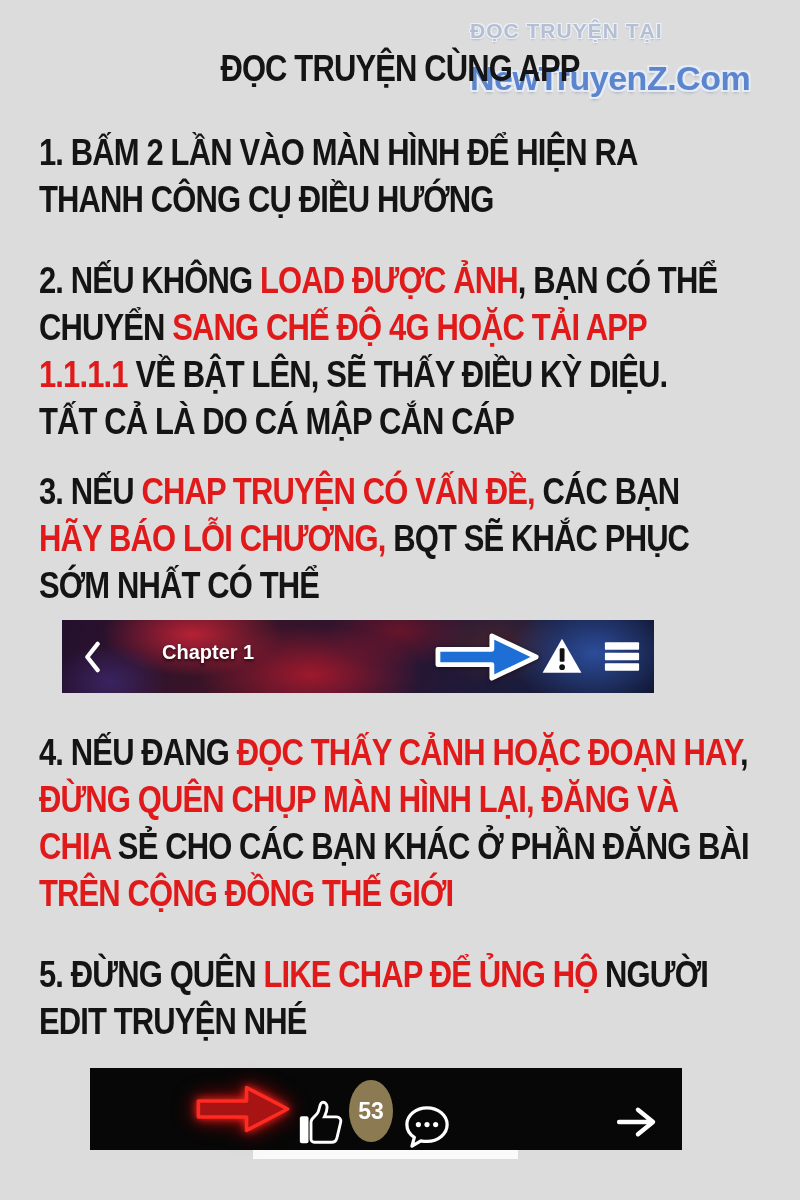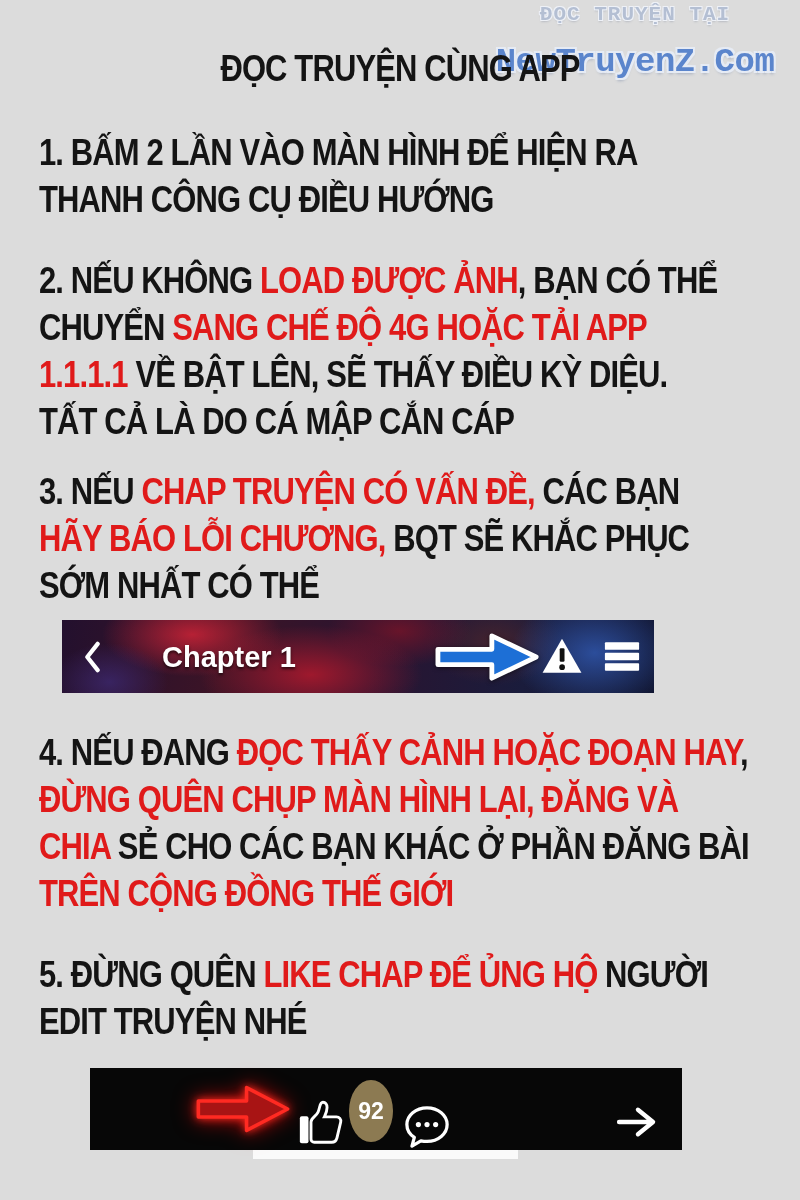--- a/index.html
+++ b/index.html
@@ -11,7 +11,7 @@
     font-family:"Liberation Sans","DejaVu Sans",sans-serif;
   }
   
-  .watermark{position:absolute;top:4px;right:0;width:330px;text-align:center;line-height:1;font-family:Liberation Mono, monospace;}
+  .watermark{position:absolute;top:20px;right:0;width:330px;line-height:1;}
   .wm1{
     font-size:21px;font-weight:700;letter-spacing:1px;color:#b4bfd3;
     text-shadow:-1px -1px 0 #eef1f7,1px -1px 0 #eef1f7,-1px 1px 0 #eef1f7,1px 1px 0 #eef1f7,0 2px 2px rgba(120,130,150,.35);

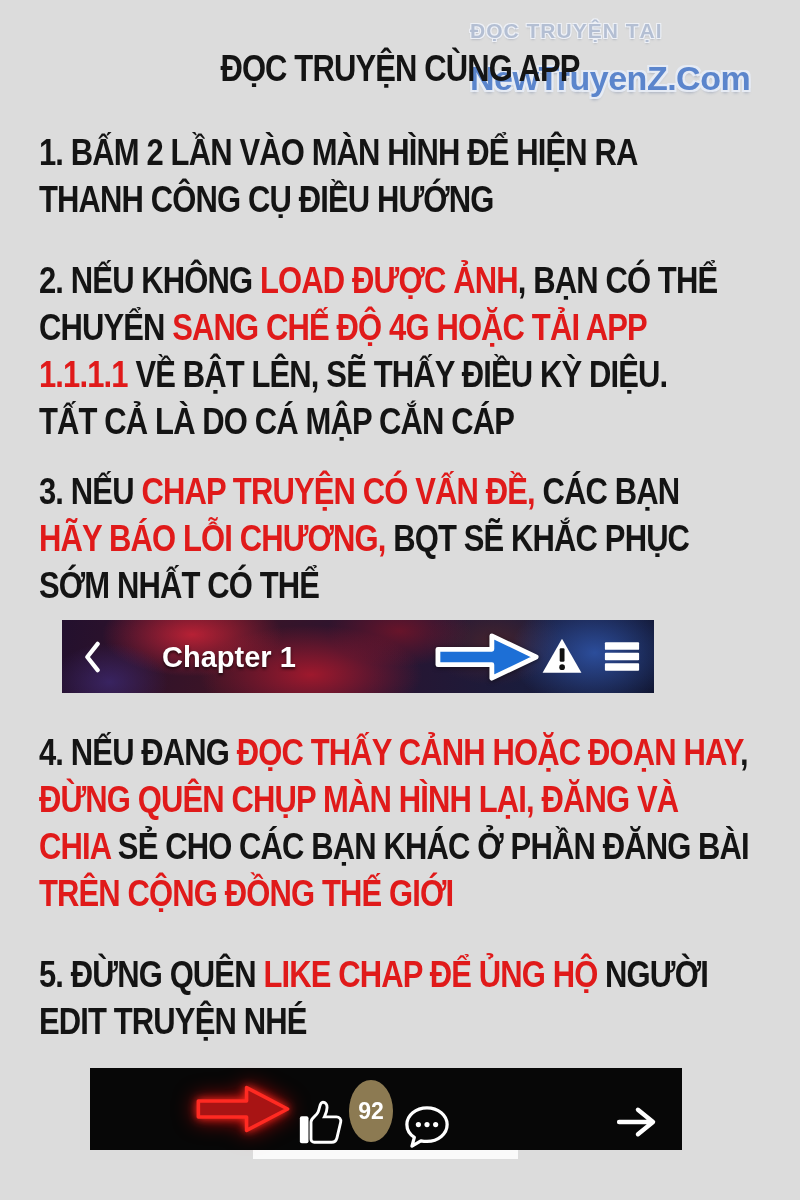--- a/index.html
+++ b/index.html
@@ -48,7 +48,7 @@
   }
   .chapterbar .back{position:absolute;left:20px;top:21px;}
   .chapterbar .chtitle{
-    position:absolute;left:100px;top:21px;font-size:29px;font-weight:700;color:#fff;
+    position:absolute;left:100px;top:21px;font-size:20px;font-weight:700;color:#fff;
     text-shadow:0 2px 3px rgba(0,0,0,.65);letter-spacing:0;
   }
   .chapterbar .bluearrow{position:absolute;left:371px;top:11px;filter:drop-shadow(0 1px 2px rgba(0,0,0,.5));}

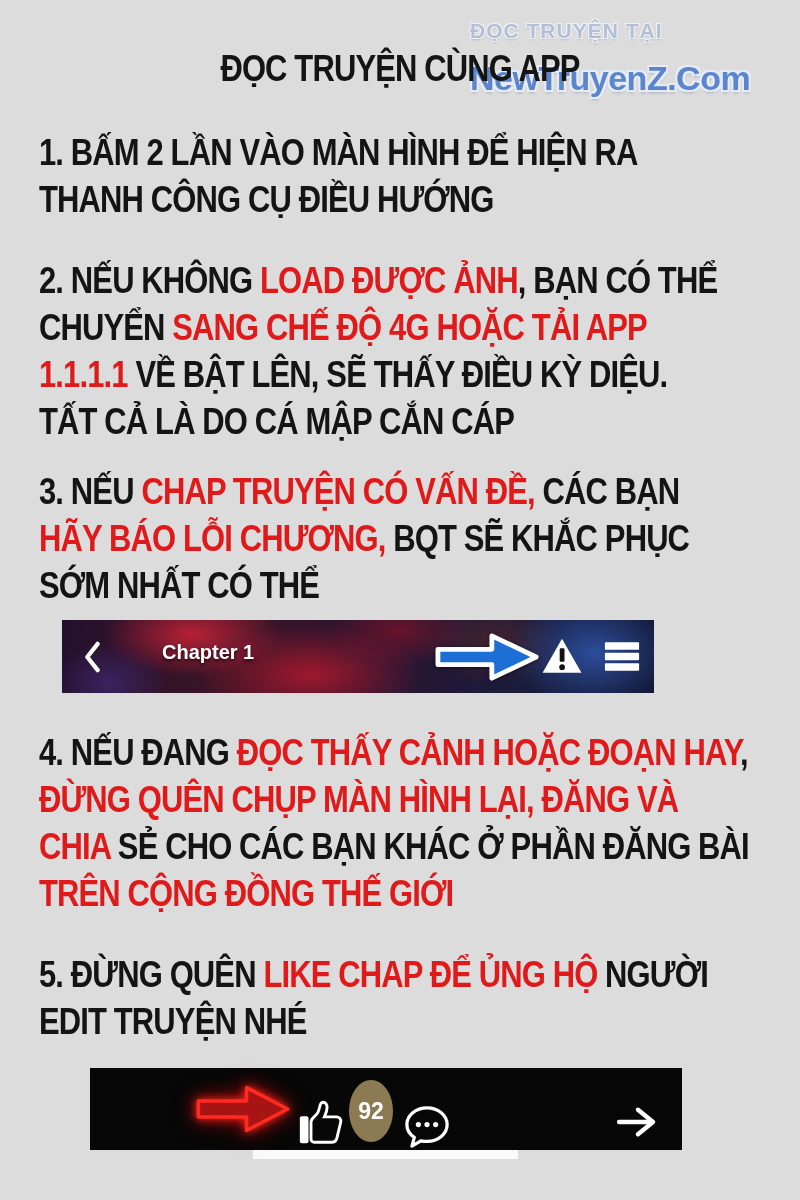--- a/index.html
+++ b/index.html
@@ -142,7 +142,7 @@
       <path d="M18 46 c-2 0 -3.4 -1.5 -3.4 -3.2 V25 c0 -4.4 5 -5.6 7.2 -10 2.2 -4.4 1.6 -10.6 5.2 -10.6 2.6 0 4.3 2.2 4.3 5.4 0 4.4 -1.7 7.6 -2.8 9.8 h12.6 c2.9 0 5 2.5 4.4 5.3 l-3.9 16.5 c-.7 2.7 -2.7 4.6 -5.5 4.6 z" fill="none" stroke="#fff" stroke-width="3"></path>
     </svg>
     <div class="badge">
-      <span>92</span>
+      <span>53</span>
     </div>
     <svg class="bubble" width="50" height="46" viewBox="0 0 52 48">
       <path d="M26 4 C14.3 4 5 11.8 5 21.4 5 27 8.1 31.8 12.8 34.8 L10.3 44 19.6 38.4 C21.7 38.8 23.8 39 26 39 37.7 39 47 31.1 47 21.4 47 11.8 37.7 4 26 4 Z" fill="none" stroke="#fff" stroke-width="3.4" stroke-linejoin="round"></path>

